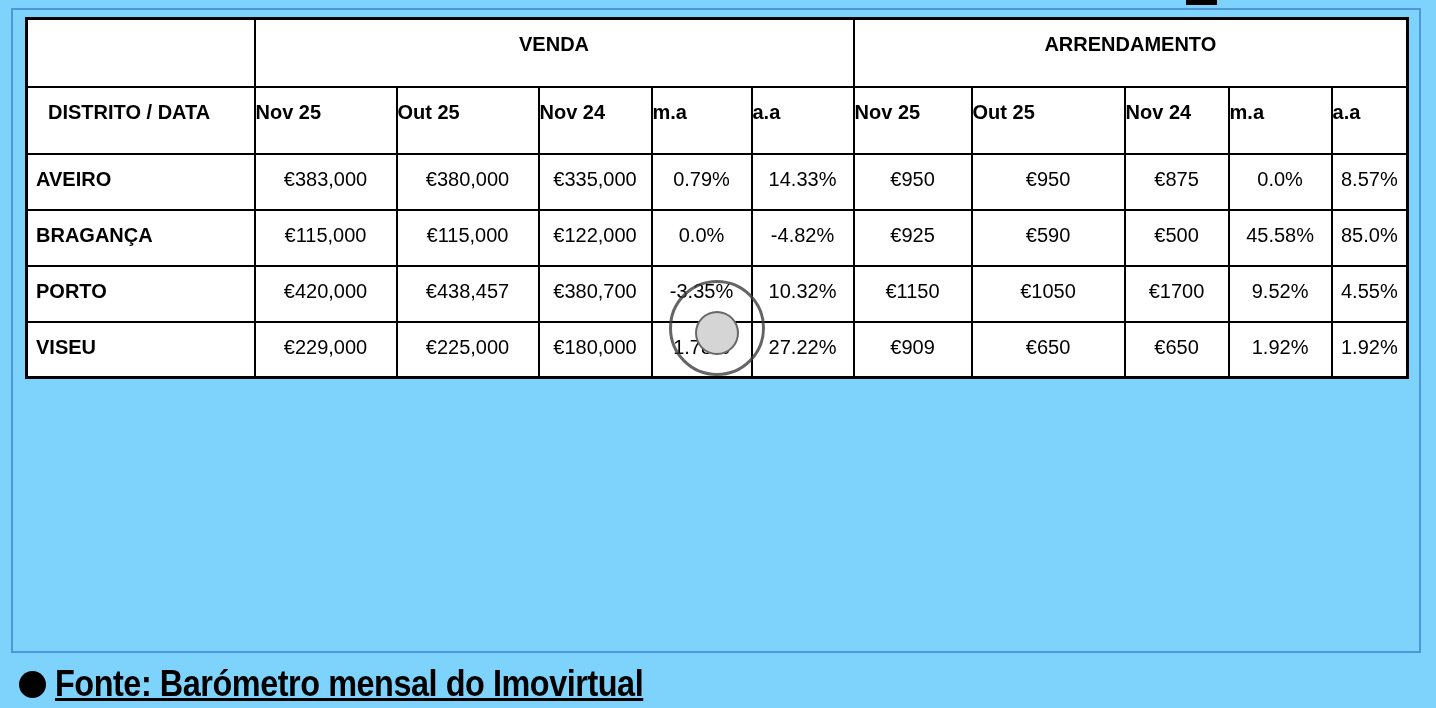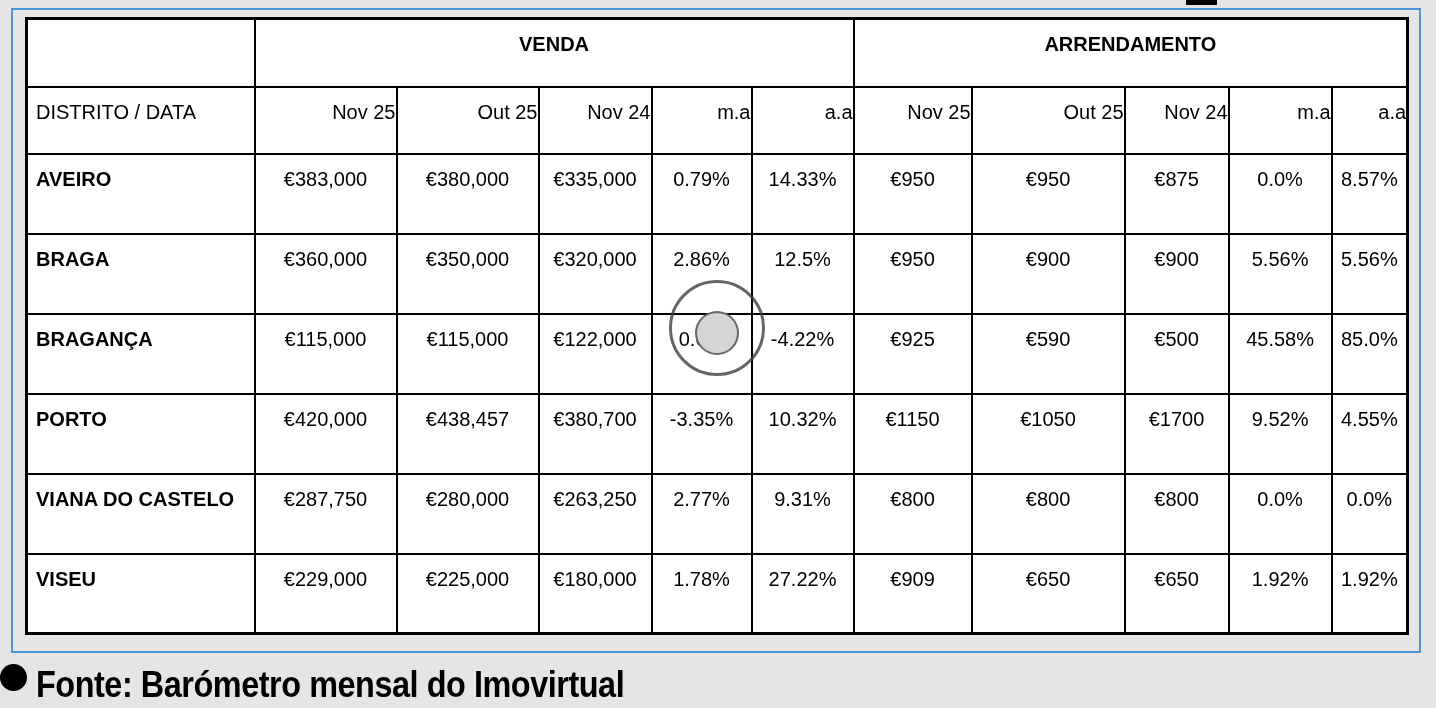--- a/index.html
+++ b/index.html
@@ -6,7 +6,7 @@
   html, body { width: 1436px; height: 708px; background: #ffffff; overflow: hidden; }
   body { font-family: "Liberation Sans", sans-serif; color: #000; position: relative; }
 
-  .canvas { position: absolute; left: 0; top: 0; width: 1436px; height: 708px; background: #e5e5e5; }
+  .canvas { position: absolute; left: 0; top: 0; width: 1436px; height: 708px; background: #7dd3fc; }
 
   
   .top-mark { position: absolute; left: 1186px; top: 0; width: 31px; height: 5px; background: #000; }

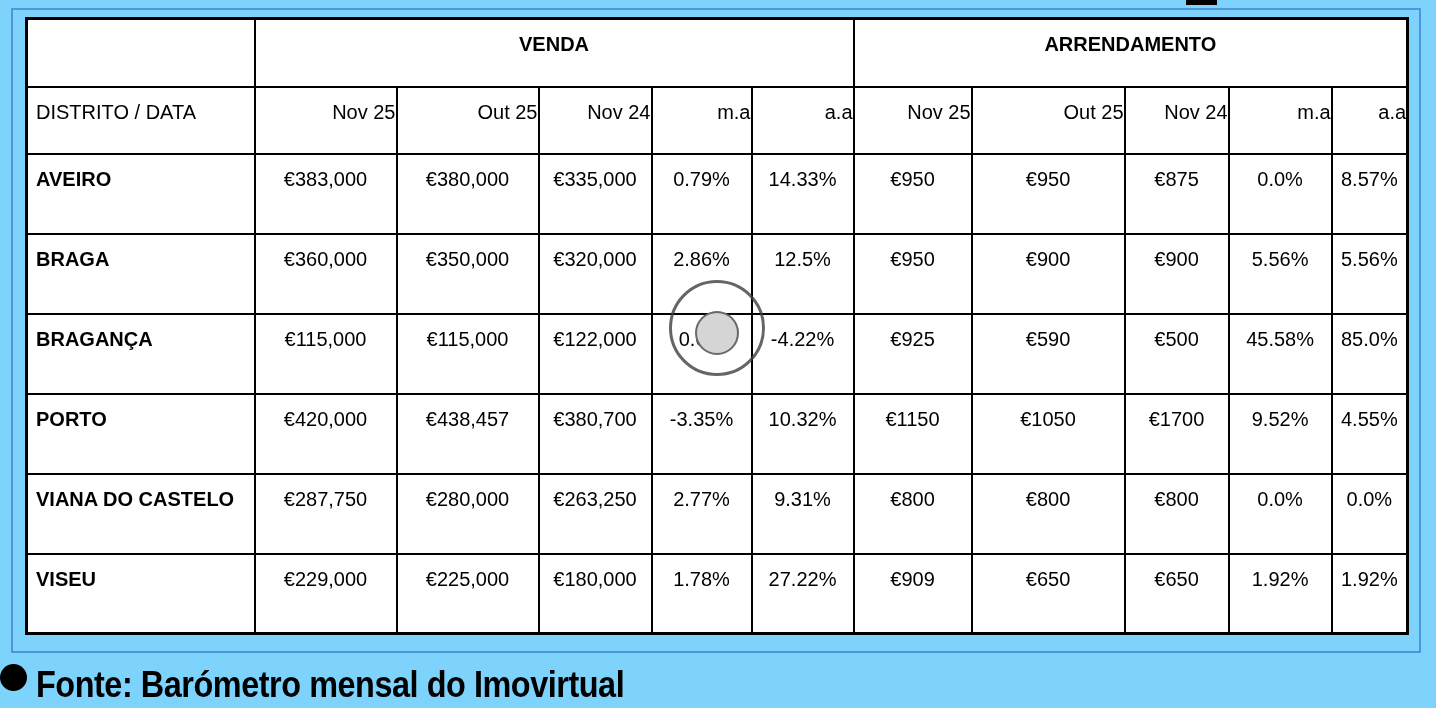--- a/index.html
+++ b/index.html
@@ -25,7 +25,7 @@
   tr.hdr-cols { height: 67px; }
   tr.data-row { height: 80px; }
   th.section { font-weight: bold; text-align: center; padding-top: 15px; }
-  th.corner { font-weight: normal; text-align: left; padding-left: 8px; }
+  th.corner { font-weight: bold; text-align: left; padding-left: 20px; }
   th.col-h { font-weight: normal; text-align: right; }
   td.district { font-weight: bold; text-align: left; padding-left: 8px; white-space: nowrap; }
   td.val { font-weight: normal; text-align: center; white-space: nowrap; }

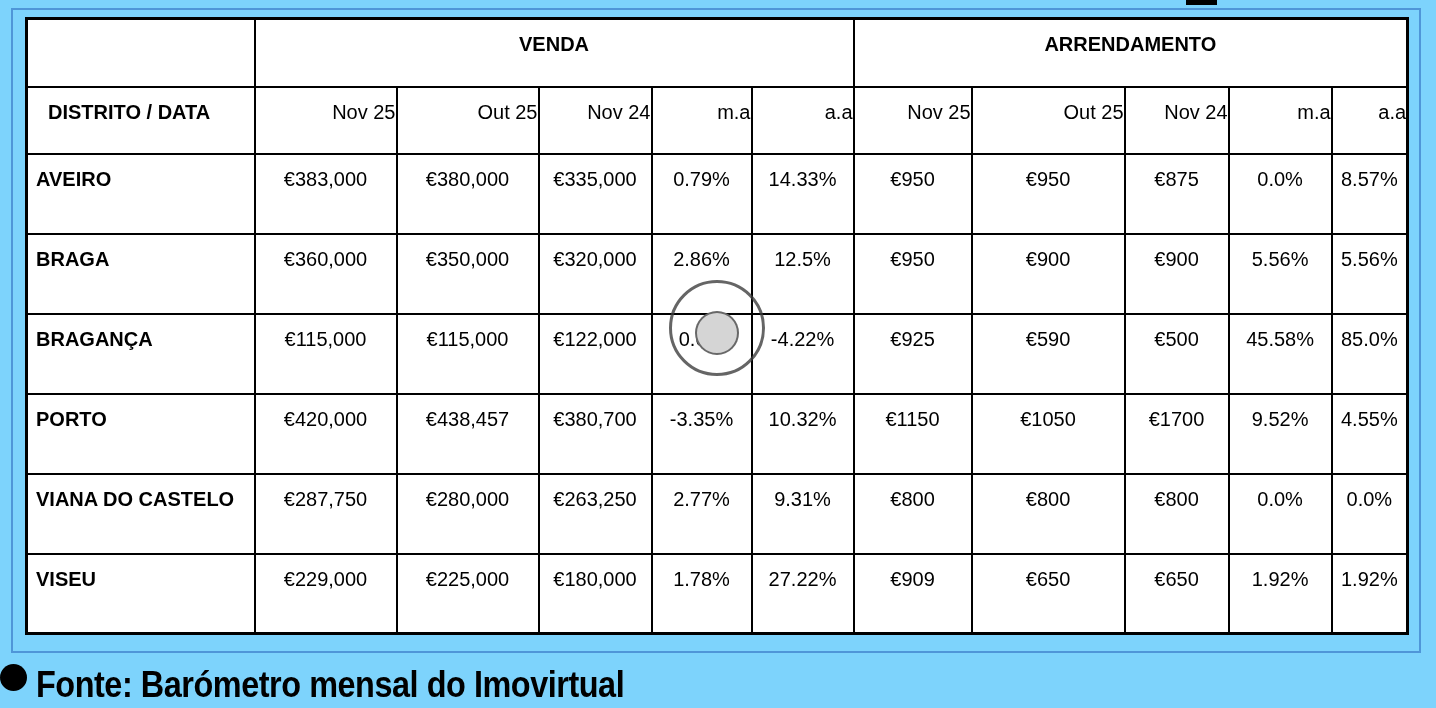--- a/index.html
+++ b/index.html
@@ -26,7 +26,7 @@
   tr.data-row { height: 80px; }
   th.section { font-weight: bold; text-align: center; padding-top: 15px; }
   th.corner { font-weight: bold; text-align: left; padding-left: 20px; }
-  th.col-h { font-weight: normal; text-align: right; }
+  th.col-h { font-weight: bold; text-align: left; }
   td.district { font-weight: bold; text-align: left; padding-left: 8px; white-space: nowrap; }
   td.val { font-weight: normal; text-align: center; white-space: nowrap; }
 

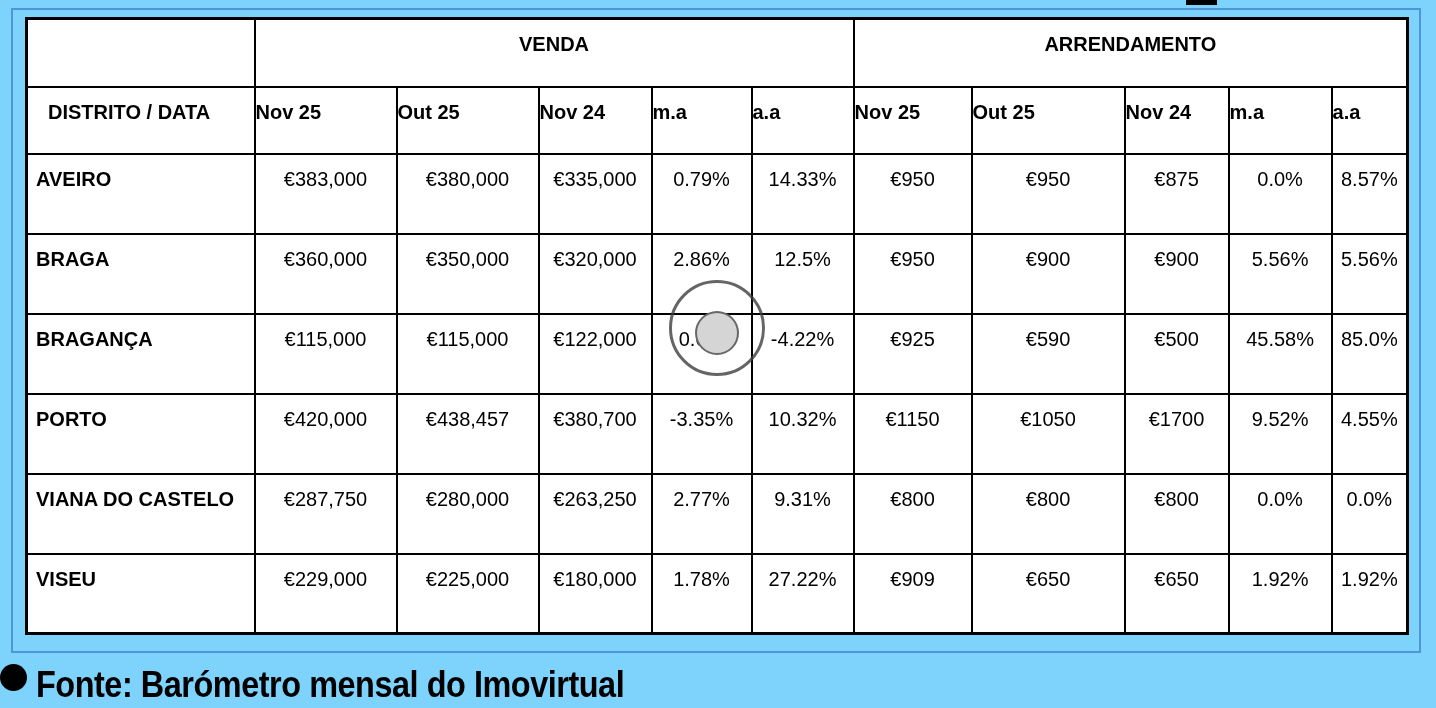--- a/index.html
+++ b/index.html
@@ -23,7 +23,7 @@
                font-size: 20px; line-height: 1.15; padding-top: 13px; overflow: hidden; }
   tr.hdr-sections { height: 68px; }
   tr.hdr-cols { height: 67px; }
-  tr.data-row { height: 80px; }
+  tr.data-row { height: 56px; }
   th.section { font-weight: bold; text-align: center; padding-top: 15px; }
   th.corner { font-weight: bold; text-align: left; padding-left: 20px; }
   th.col-h { font-weight: bold; text-align: left; }

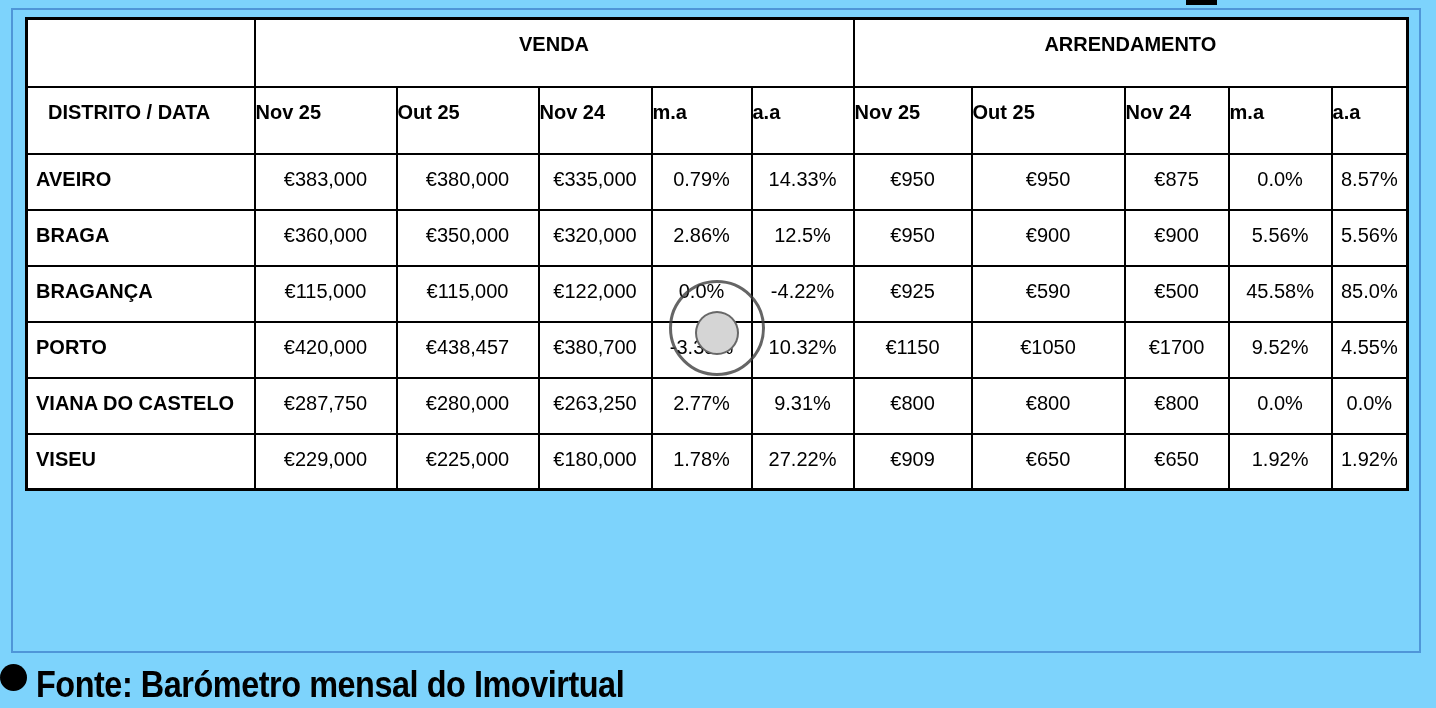--- a/index.html
+++ b/index.html
@@ -100,19 +100,6 @@
         <td class="val">8.57%</td>
       </tr>
       <tr class="data-row">
-        <td class="district">BRAGA</td>
-        <td class="val">€360,000</td>
-        <td class="val">€350,000</td>
-        <td class="val">€320,000</td>
-        <td class="val">2.86%</td>
-        <td class="val">12.5%</td>
-        <td class="val">€950</td>
-        <td class="val">€900</td>
-        <td class="val">€900</td>
-        <td class="val">5.56%</td>
-        <td class="val">5.56%</td>
-      </tr>
-      <tr class="data-row">
         <td class="district">BRAGANÇA</td>
         <td class="val">€115,000</td>
         <td class="val">€115,000</td>

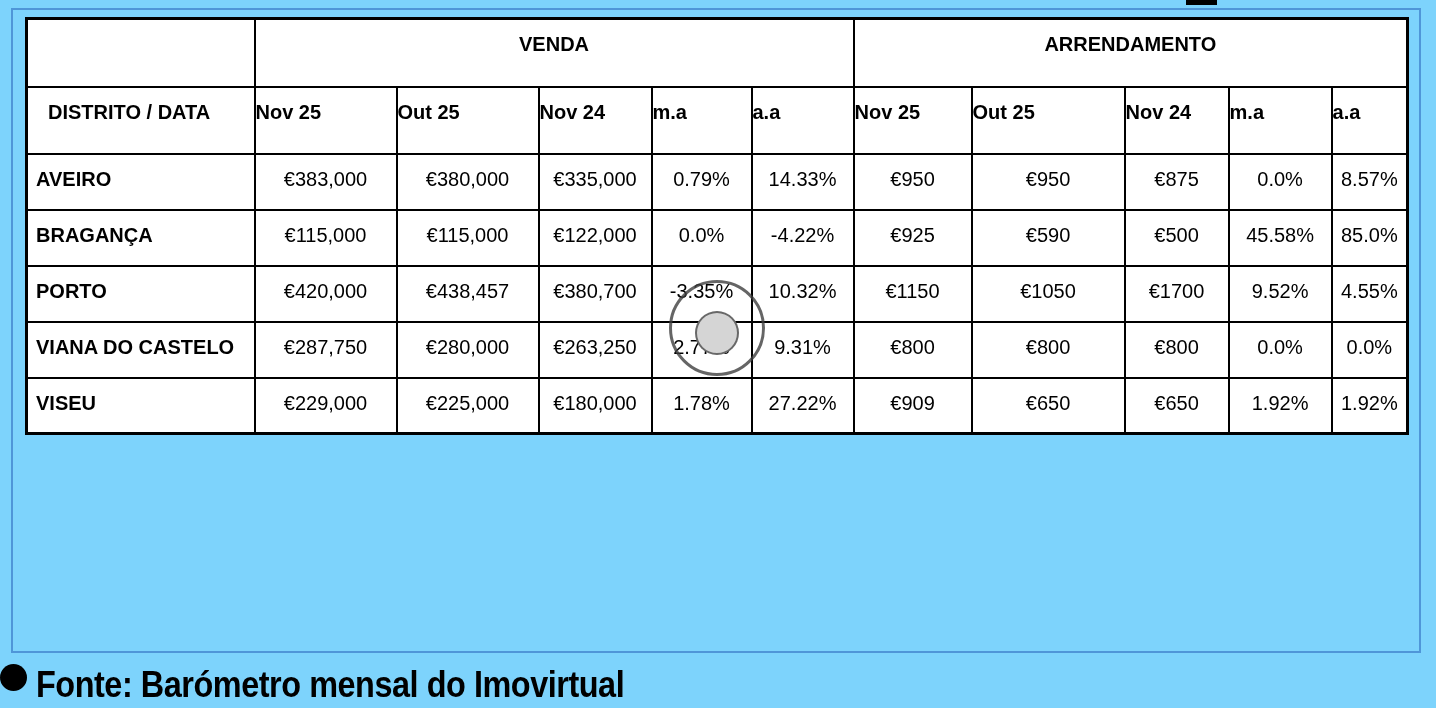--- a/index.html
+++ b/index.html
@@ -105,7 +105,7 @@
         <td class="val">€115,000</td>
         <td class="val">€122,000</td>
         <td class="val">0.0%</td>
-        <td class="val">-4.22%</td>
+        <td class="val">-4.82%</td>
         <td class="val">€925</td>
         <td class="val">€590</td>
         <td class="val">€500</td>

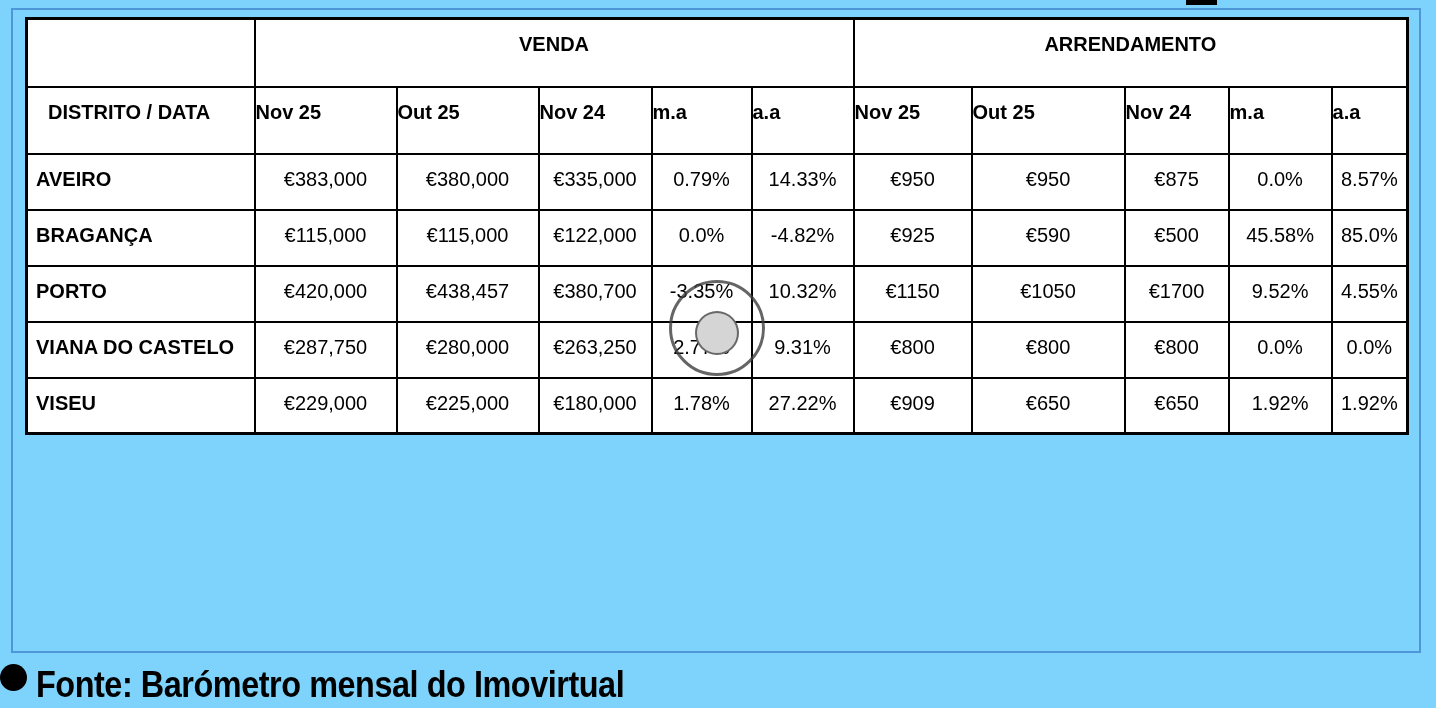--- a/index.html
+++ b/index.html
@@ -126,19 +126,6 @@
         <td class="val">4.55%</td>
       </tr>
       <tr class="data-row">
-        <td class="district">VIANA DO CASTELO</td>
-        <td class="val">€287,750</td>
-        <td class="val">€280,000</td>
-        <td class="val">€263,250</td>
-        <td class="val">2.77%</td>
-        <td class="val">9.31%</td>
-        <td class="val">€800</td>
-        <td class="val">€800</td>
-        <td class="val">€800</td>
-        <td class="val">0.0%</td>
-        <td class="val">0.0%</td>
-      </tr>
-      <tr class="data-row">
         <td class="district">VISEU</td>
         <td class="val">€229,000</td>
         <td class="val">€225,000</td>

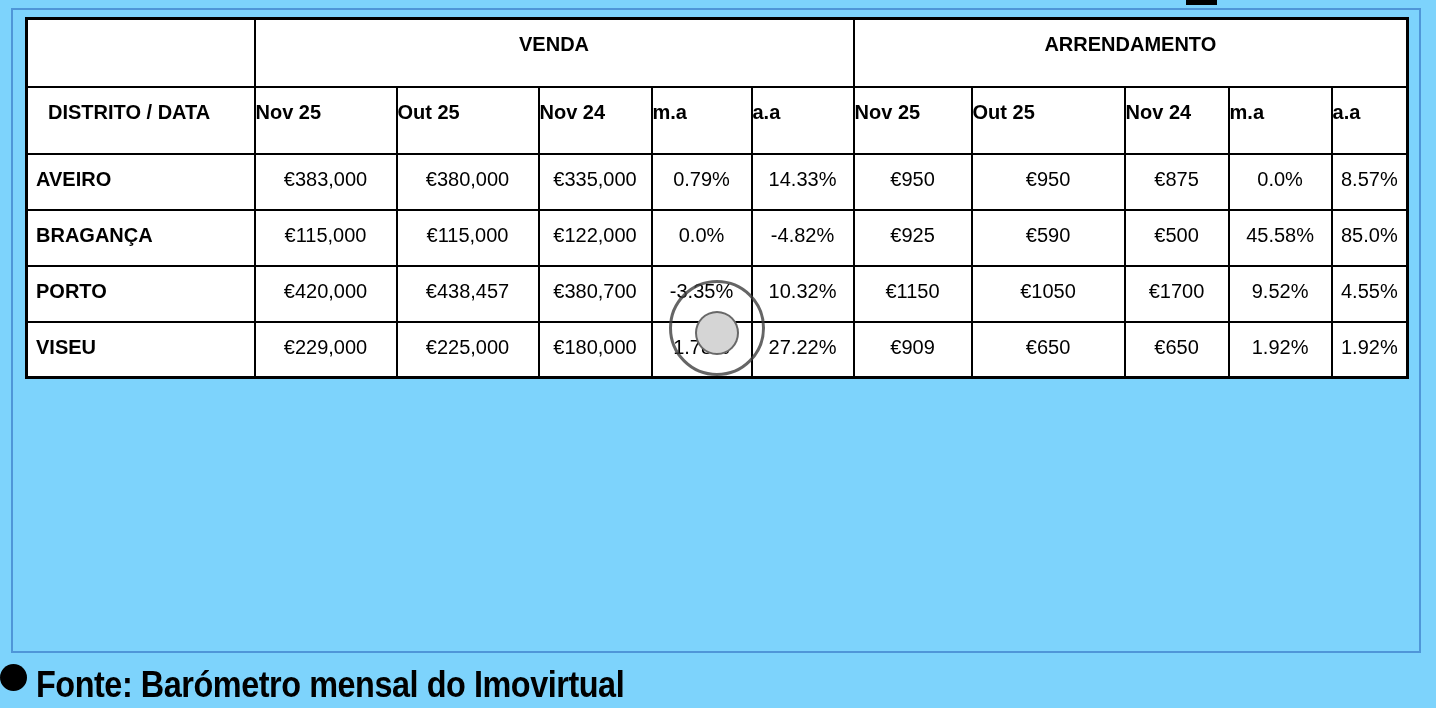--- a/index.html
+++ b/index.html
@@ -37,7 +37,7 @@
                  border-radius: 50%; background: #d5d5d5; border: 2px solid rgba(85,85,85,0.85); }
 
   
-  .source-line { position: absolute; left: 0; top: 664px; display: flex; height: 40px; }
+  .source-line { position: absolute; left: 19px; top: 664px; display: flex; align-items: center; height: 40px; text-decoration: underline; }
   .source-bullet { width: 27px; height: 27px; border-radius: 50%; background: #000; flex: 0 0 auto; margin-right: 9px; }
   .source-text { font-size: 36px; font-weight: bold; letter-spacing: -0.5px; white-space: nowrap;
                  transform: scaleX(0.9); transform-origin: left center; }

